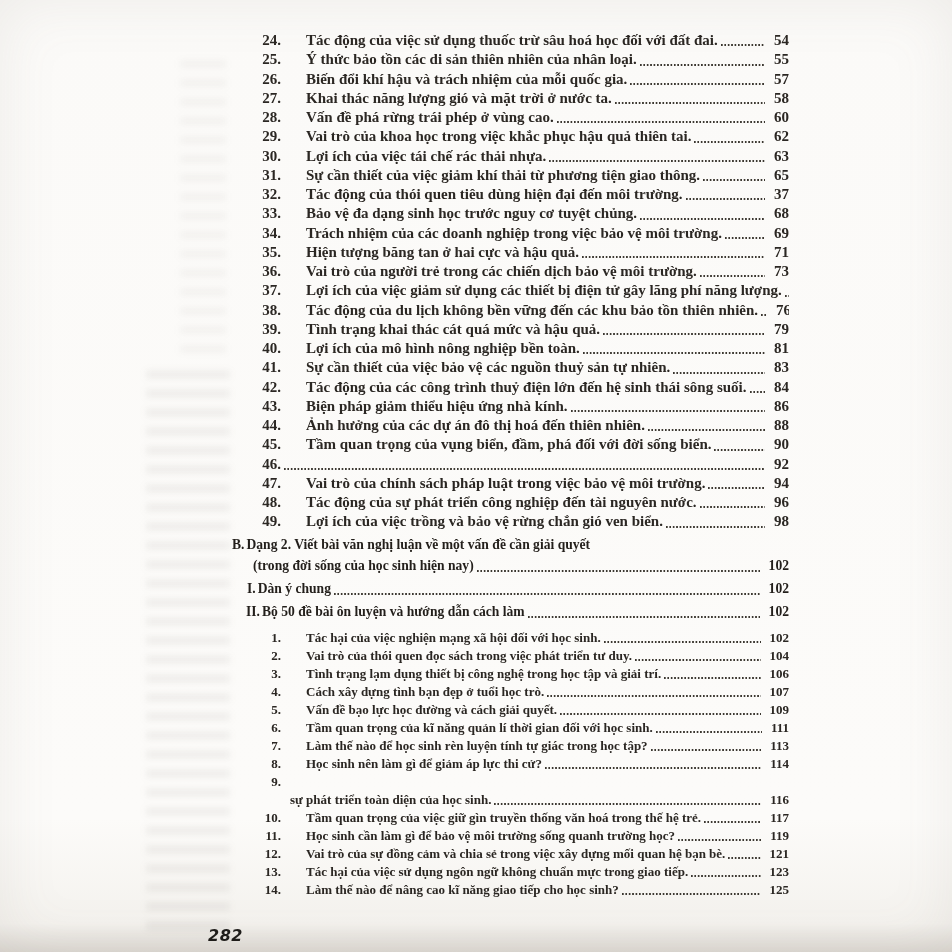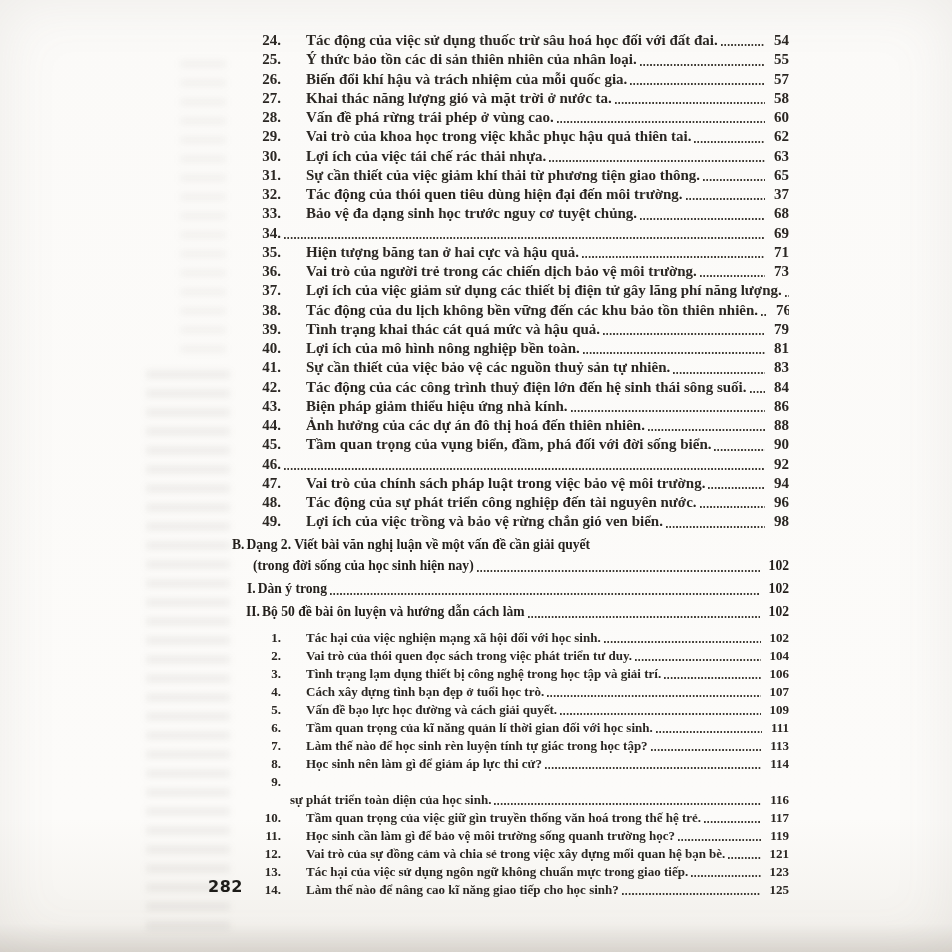--- a/index.html
+++ b/index.html
@@ -128,6 +128,7 @@
         </div>
         <div class="row a-row">
           <span class="num">34.</span>
+          <span class="ttl">Trách nhiệm của các doanh nghiệp trong việc bảo vệ môi trường.</span>
           <span class="leader"></span>
           <span class="pg">69</span>
         </div>

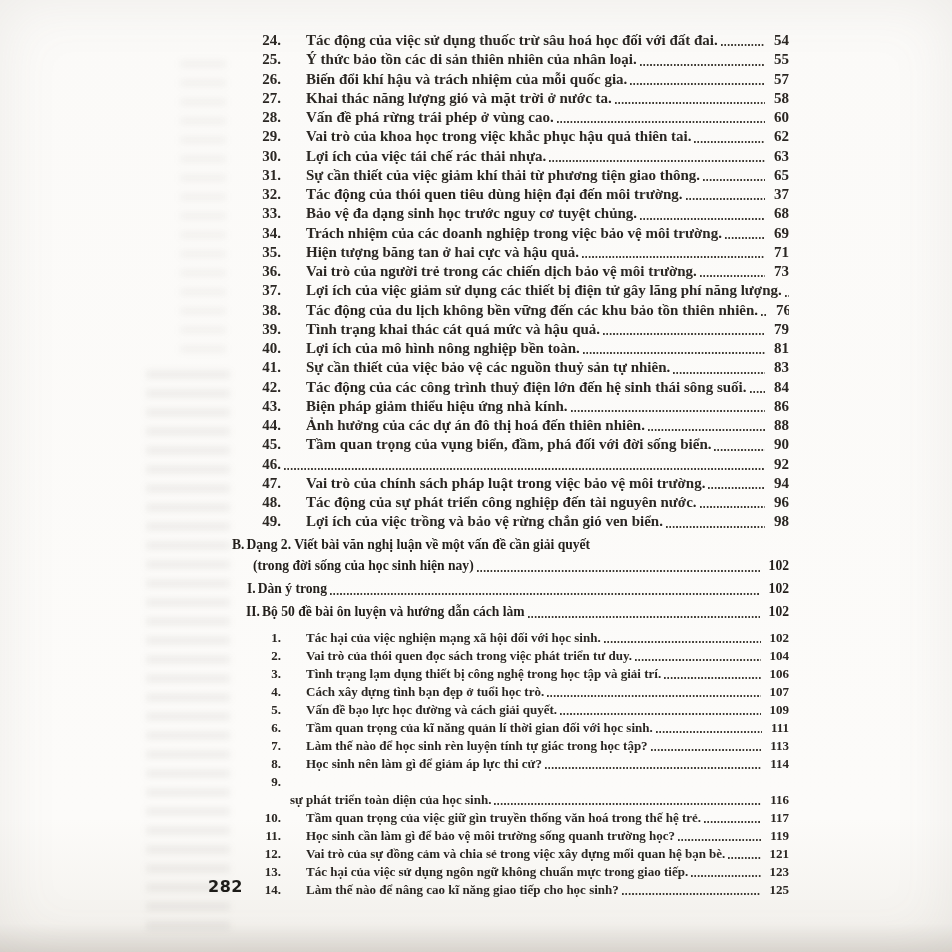--- a/index.html
+++ b/index.html
@@ -238,7 +238,7 @@
       <div class="row h-row gap2">
         <span class="ind-s1"></span>
         <span class="hlabel">I.</span>
-        <span class="httl">Dàn ý trong</span>
+        <span class="httl">Dàn ý chung</span>
         <span class="leader"></span>
         <span class="pg">102</span>
       </div>

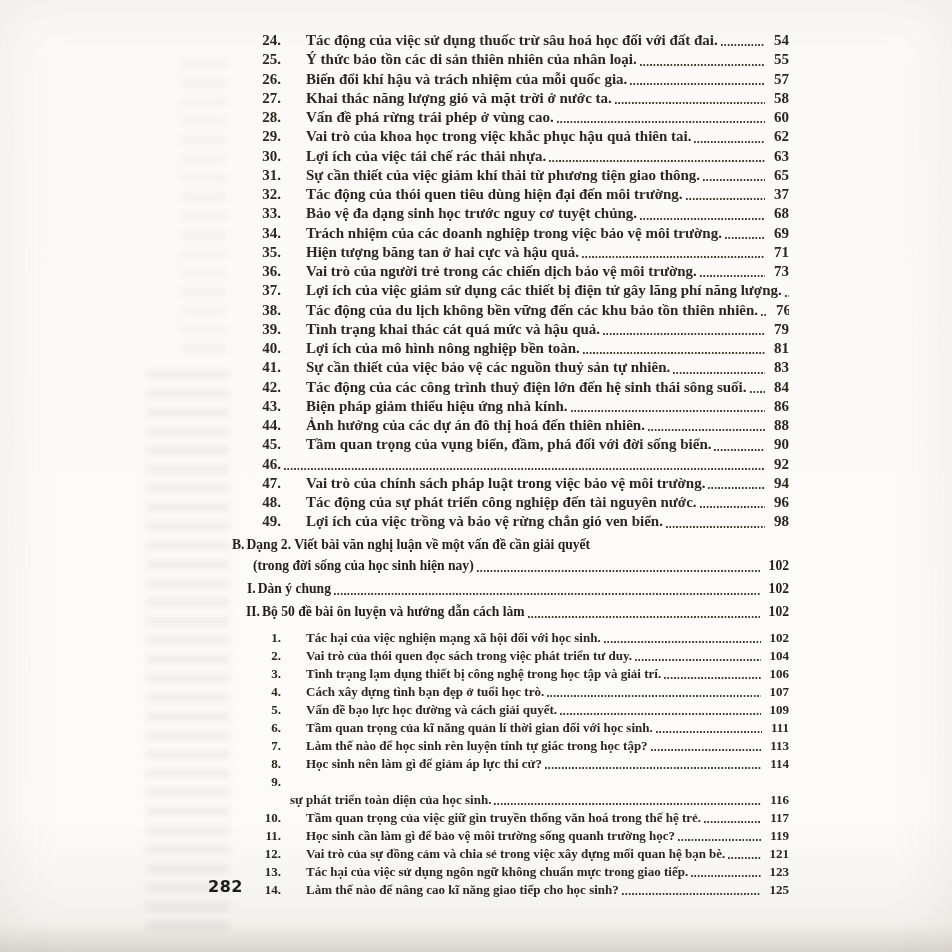--- a/index.html
+++ b/index.html
@@ -52,9 +52,9 @@
   }
   .pg{flex:0 0 auto;text-align:right;margin-left:7px;}
   .folio{
-    position:absolute;left:208px;top:877px;
+    position:absolute;left:208px;top:926px;
     font-family:"DejaVu Sans","Liberation Sans",sans-serif;
-    font-weight:bold;font-size:16px;letter-spacing:0.5px;color:#1e1c19;
+    font-weight:bold;font-size:16px;letter-spacing:0.5px;color:#1e1c19;font-style:italic;
   }
 </style>
 </head>

